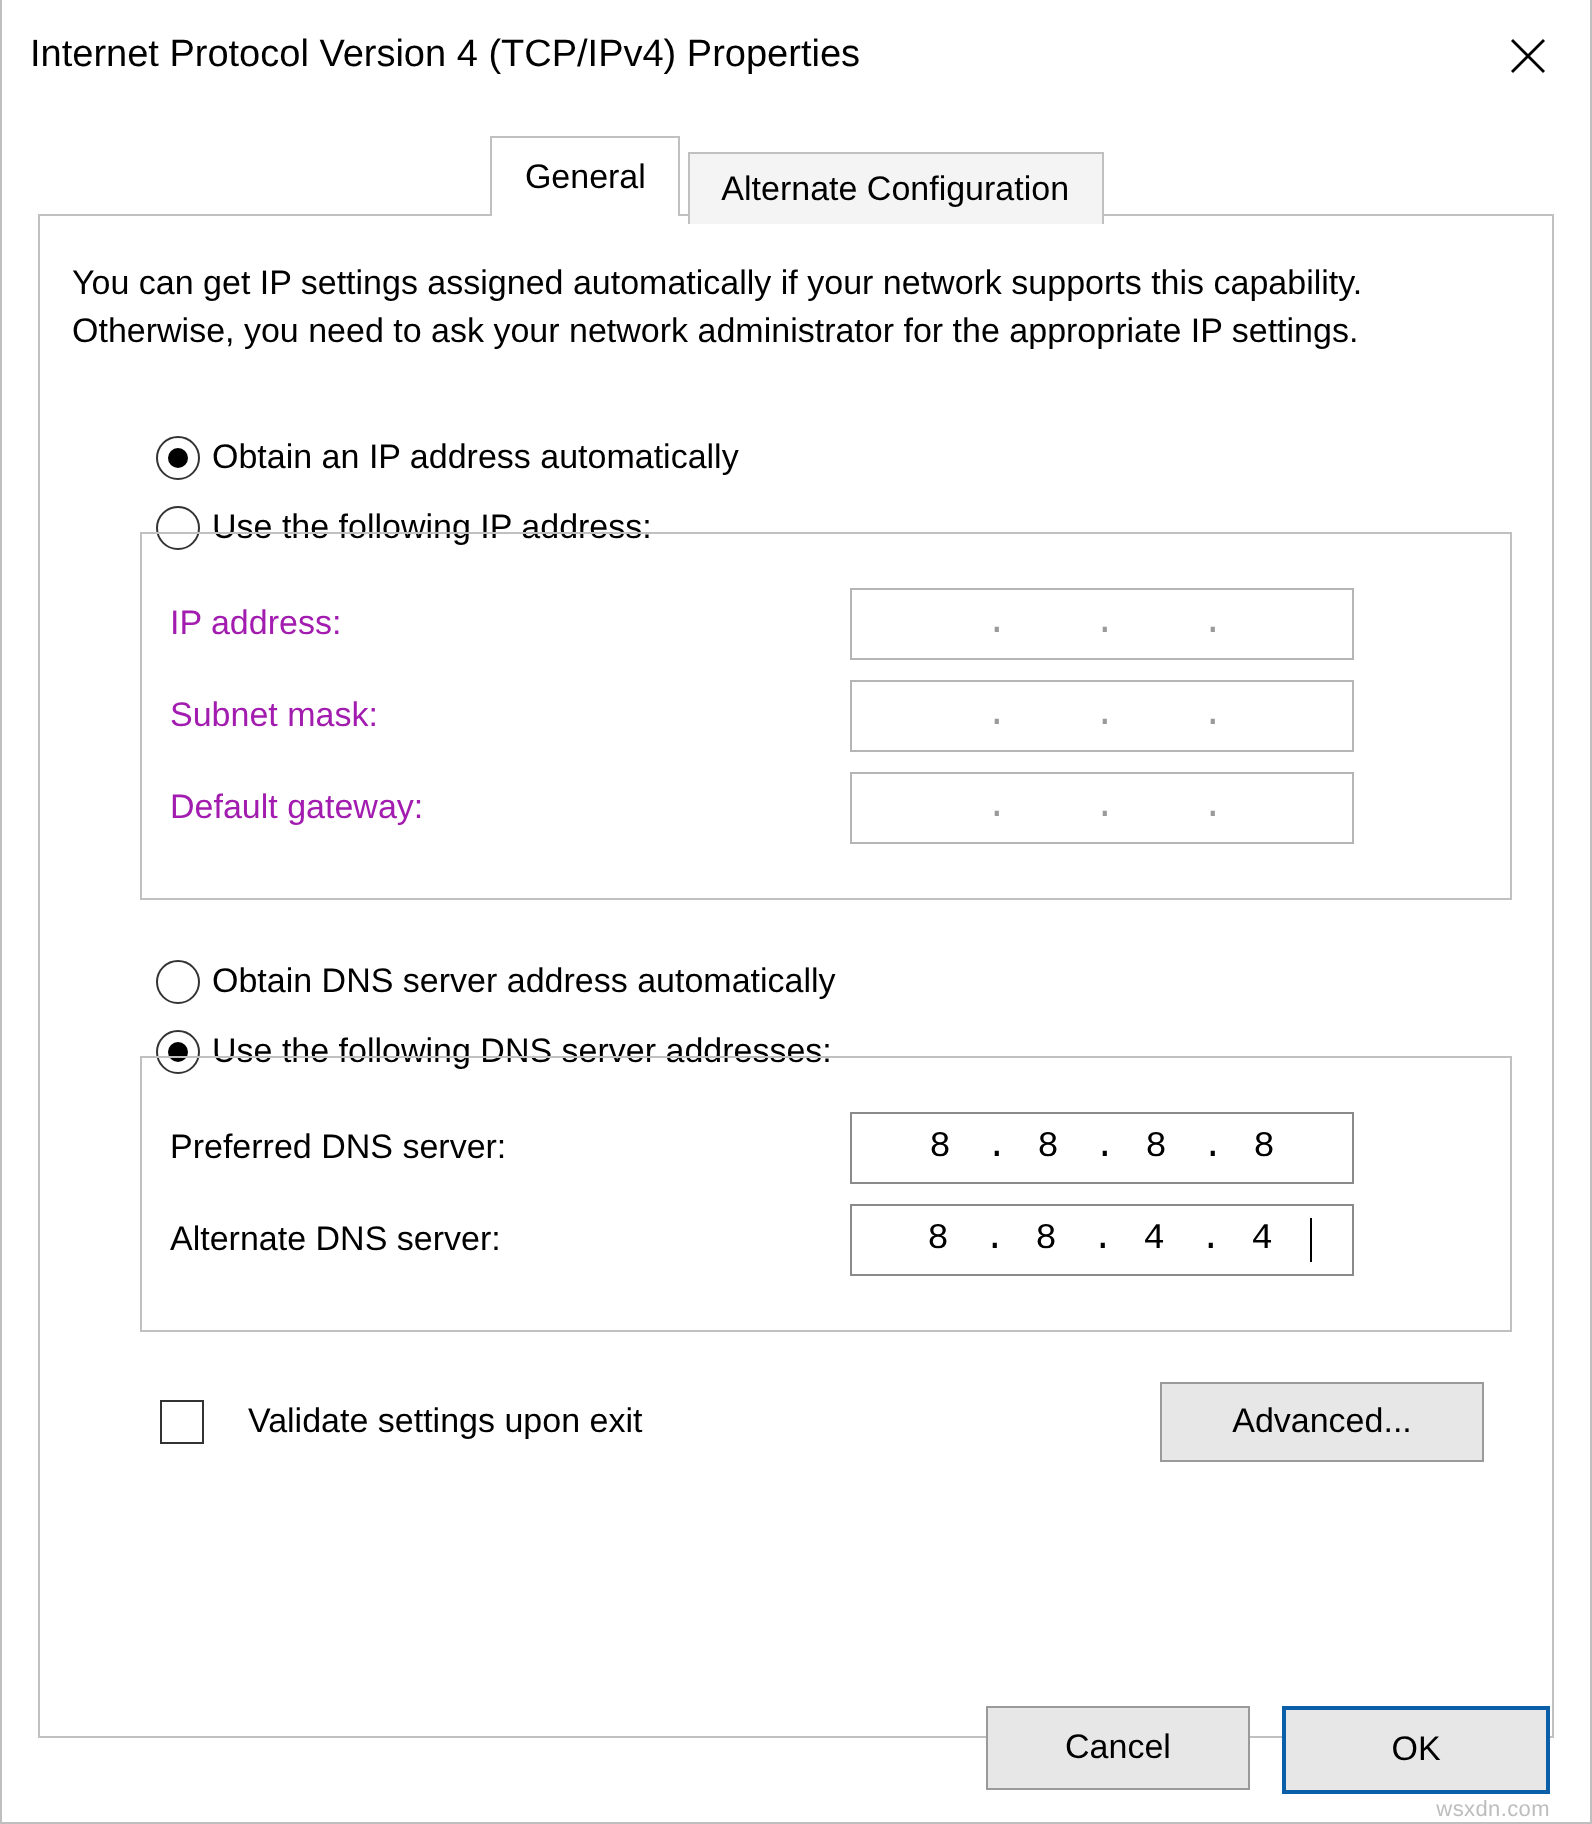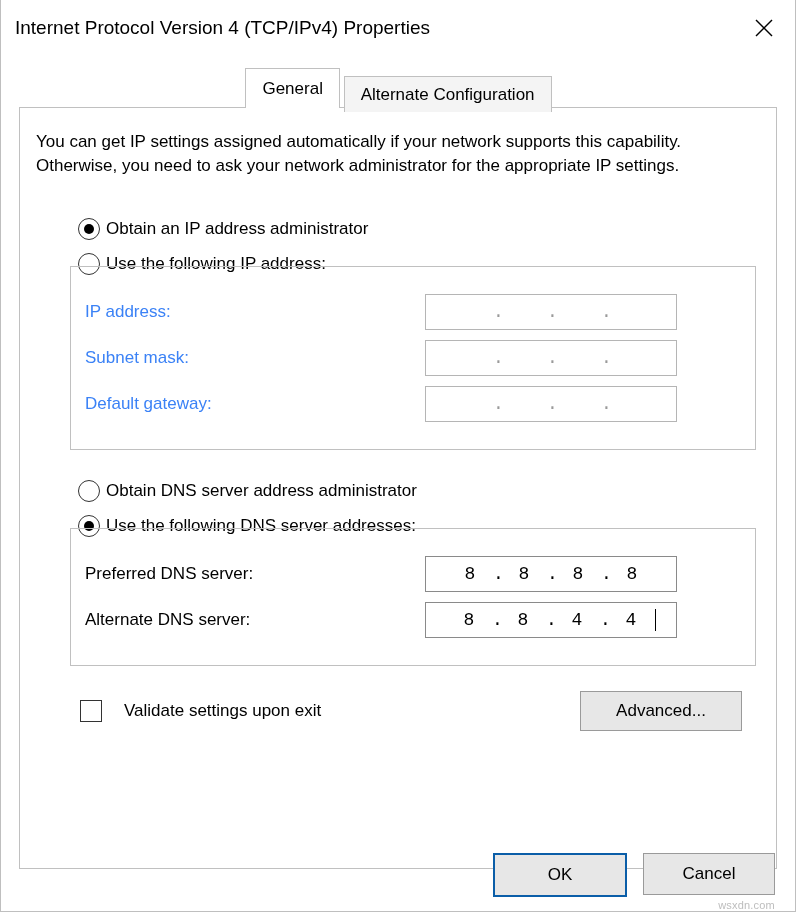--- a/index.html
+++ b/index.html
@@ -221,7 +221,7 @@
 
     <div class="radio-row" style="margin-left:42px;">
       <span class="radio checked"></span>
-      <span>Obtain an IP address administrator</span>
+      <span>Obtain an IP address automatically</span>
     </div>
 
     <div class="group-legend-wrap">

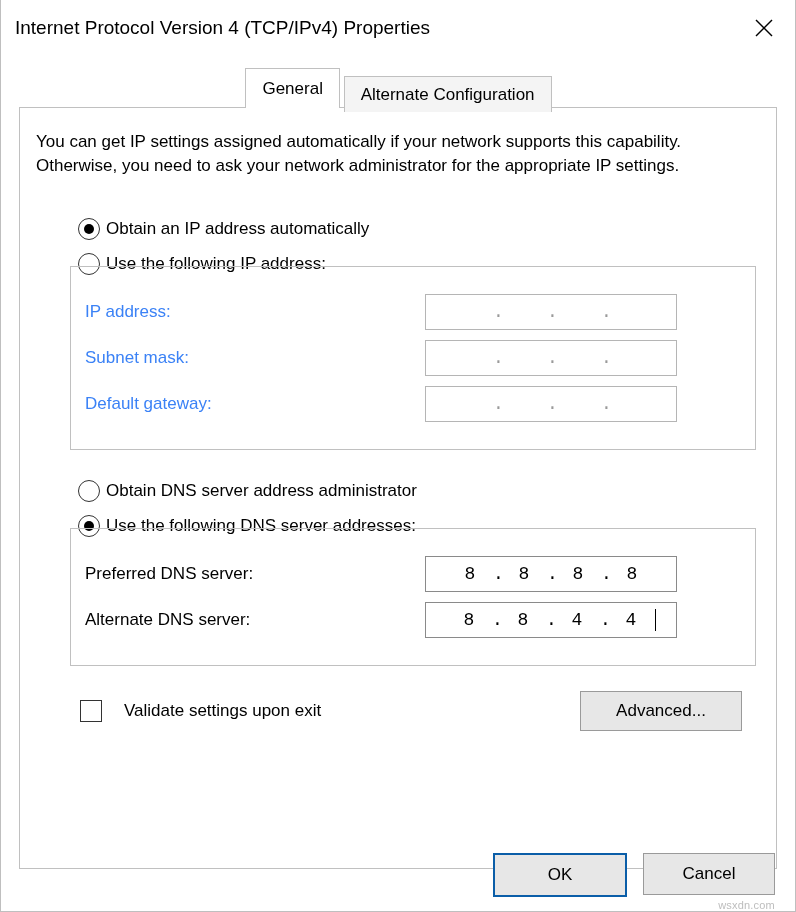--- a/index.html
+++ b/index.html
@@ -137,7 +137,7 @@
   .group .row .lbl {
     flex: 0 0 340px;
   }
-  .disabled { color:#3b82f6; }
+  .disabled { color:#a21caf; }
   
   .ipbox {
     width: 250px; height: 34px;

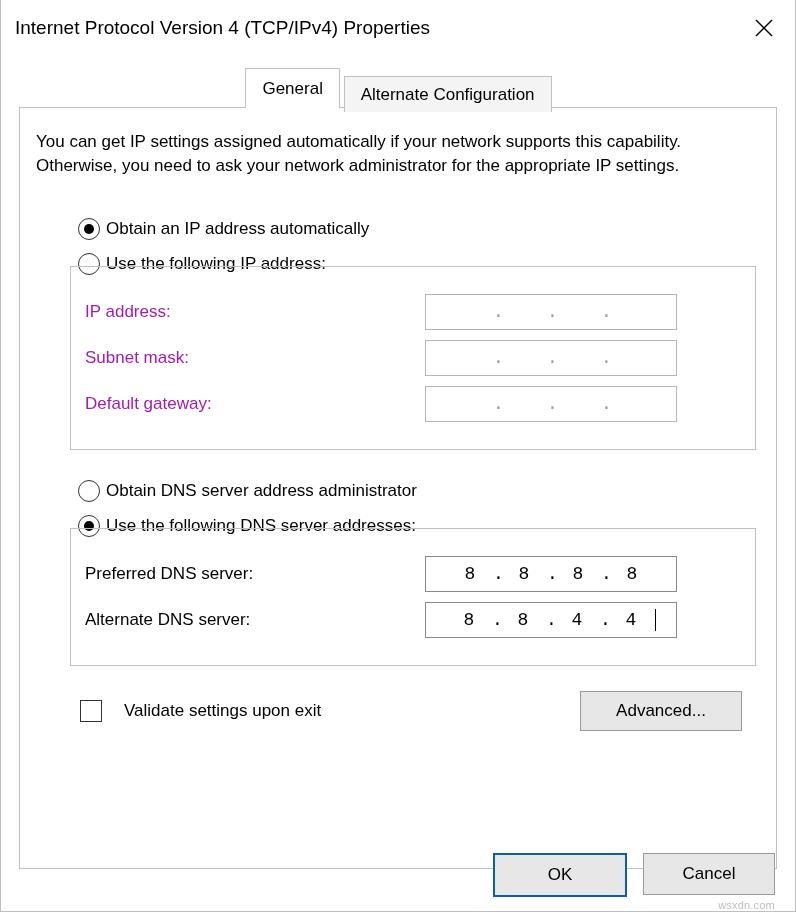--- a/index.html
+++ b/index.html
@@ -271,7 +271,7 @@
 
     <div class="radio-row" style="margin:30px 0 0 42px;">
       <span class="radio"></span>
-      <span>Obtain DNS server address administrator</span>
+      <span>Obtain DNS server address automatically</span>
     </div>
 
     <div class="group-legend-wrap">

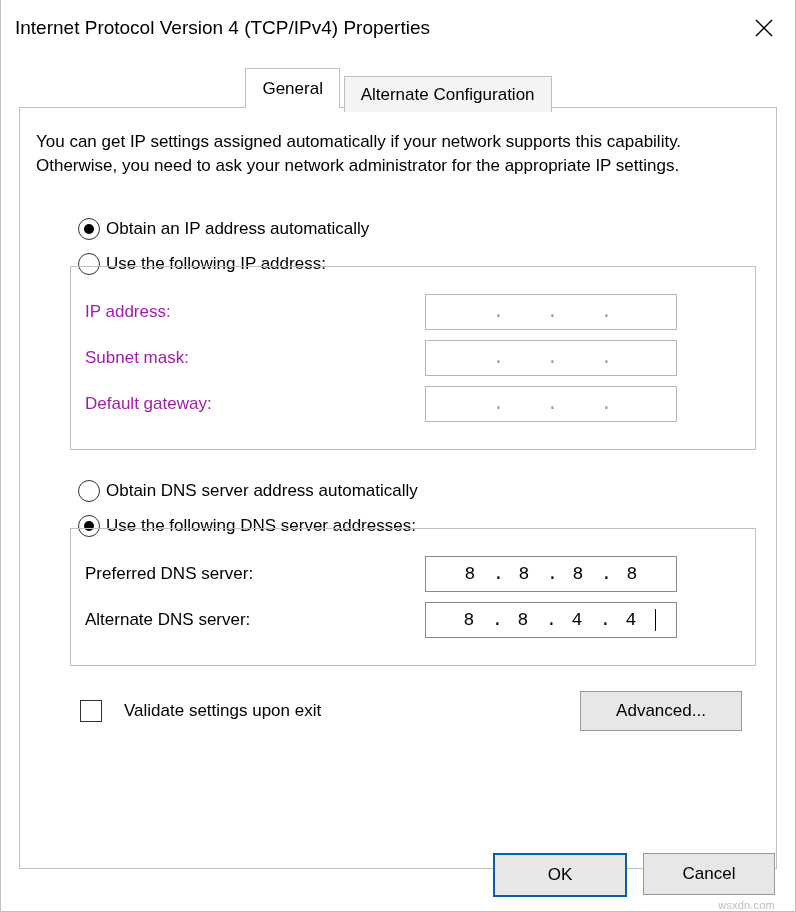--- a/index.html
+++ b/index.html
@@ -319,12 +319,12 @@
   </div>
 
   <div class="footer">
+    <div class="btn">
+      <span>Cancel</span>
+    </div>
     <div class="btn primary">
       <span>OK</span>
     </div>
-    <div class="btn">
-      <span>Cancel</span>
-    </div>
   </div>
 
   <div class="watermark">wsxdn.com</div>

